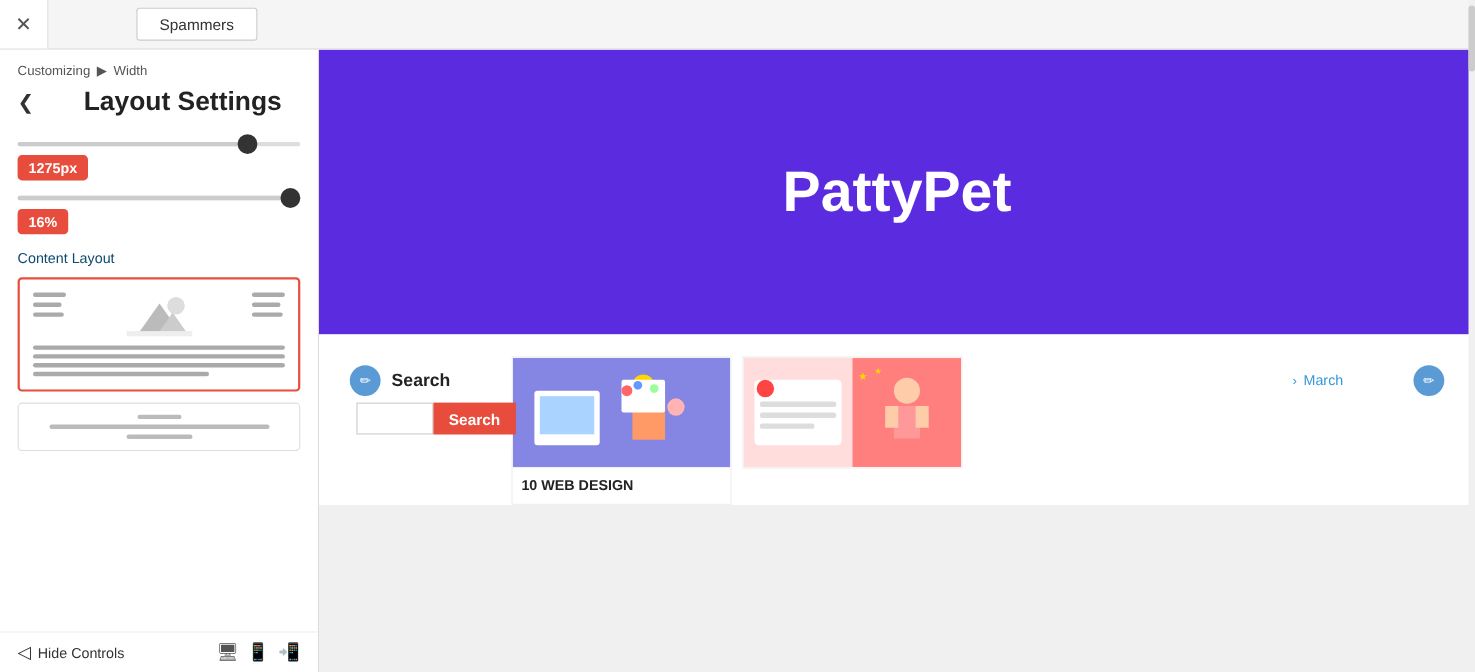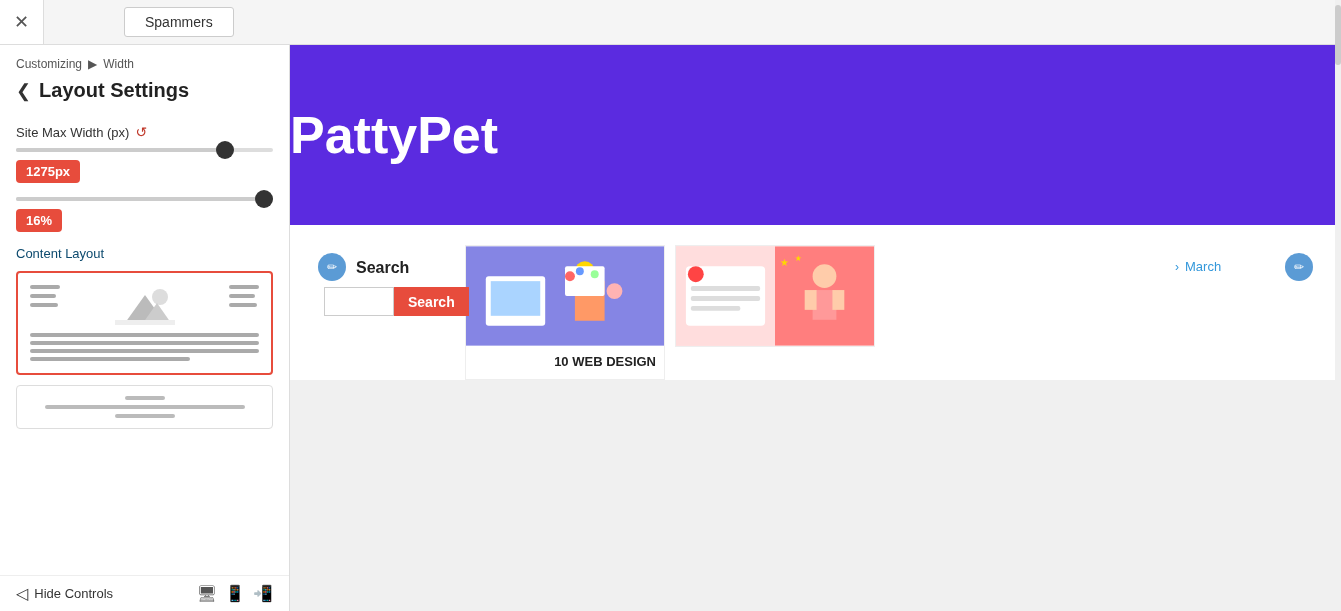--- a/index.html
+++ b/index.html
@@ -78,9 +78,10 @@
       color: #333;
     }
     .section-title {
-      font-size: 20px;
+      font-size: 24px;
       font-weight: 600;
       color: #222;
+      margin-left: 37px;
     }
 
     .sidebar-content {

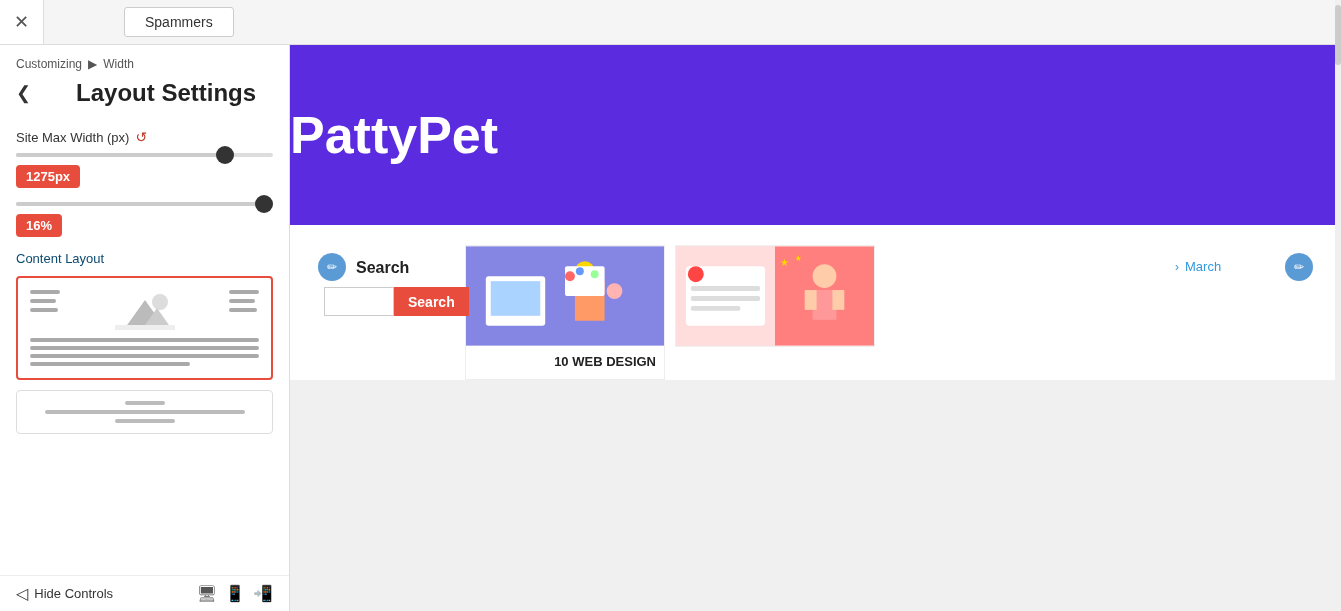--- a/index.html
+++ b/index.html
@@ -433,10 +433,6 @@
         <div class="sidebar-content">
 
           
-          <div class="setting-label">
-            <span>Site Max Width (px)</span>
-            <span class="reset-icon">↺</span>
-          </div>
           <div class="slider-container">
             <div class="slider-track">
               <div class="slider-fill" style="width: 82%;"></div>

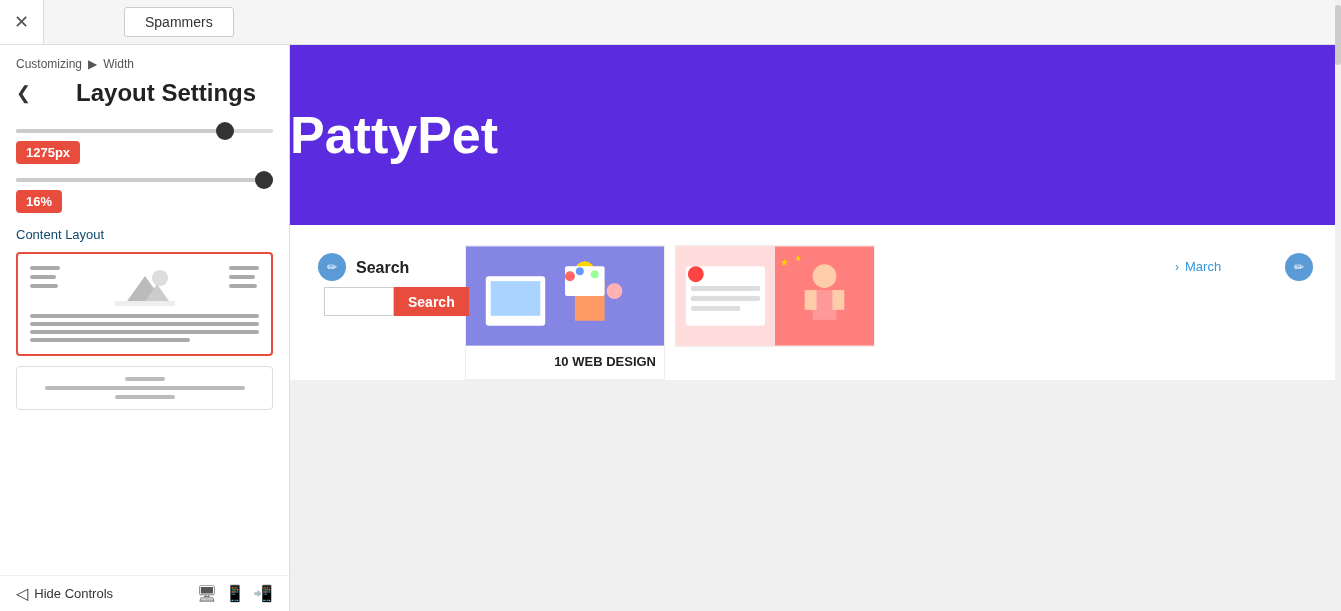--- a/index.html
+++ b/index.html
@@ -234,7 +234,8 @@
       background: #5b2be0;
       display: flex;
       align-items: center;
-      height: 180px;
+      justify-content: center;
+      height: 259px;
     }
     .hero-title {
       color: #fff;

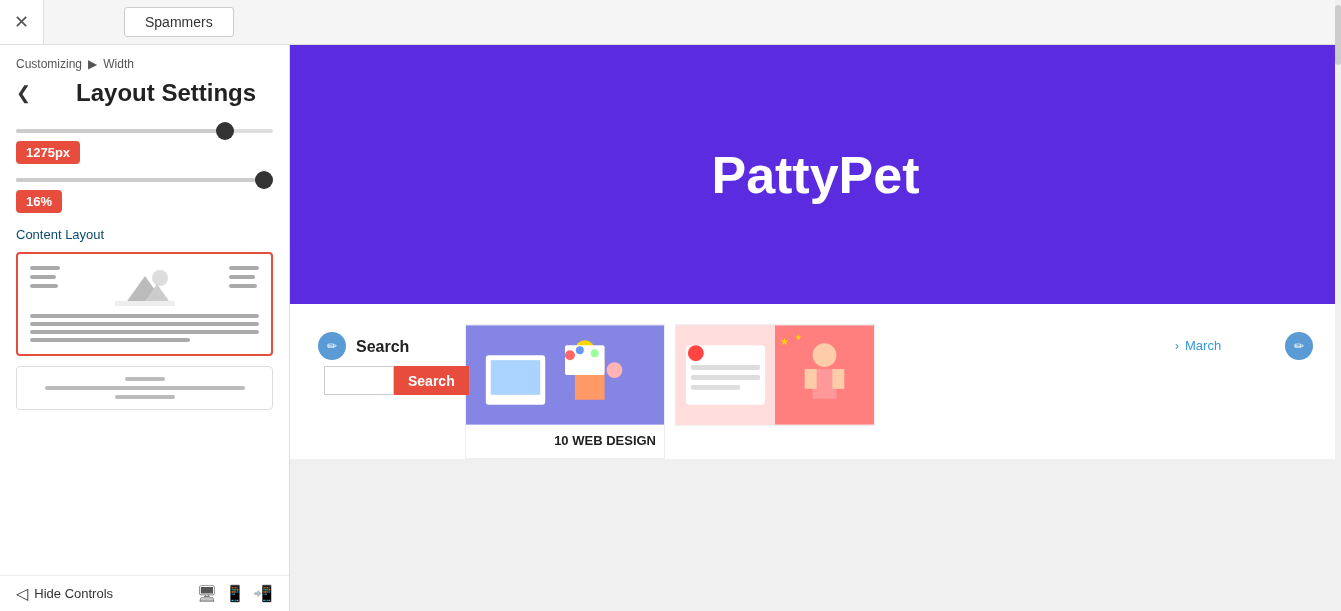--- a/index.html
+++ b/index.html
@@ -324,7 +324,6 @@
     }
     .post-card-content {
       padding: 8px;
-      text-align: right;
     }
     .post-card-title {
       font-size: 13px;

